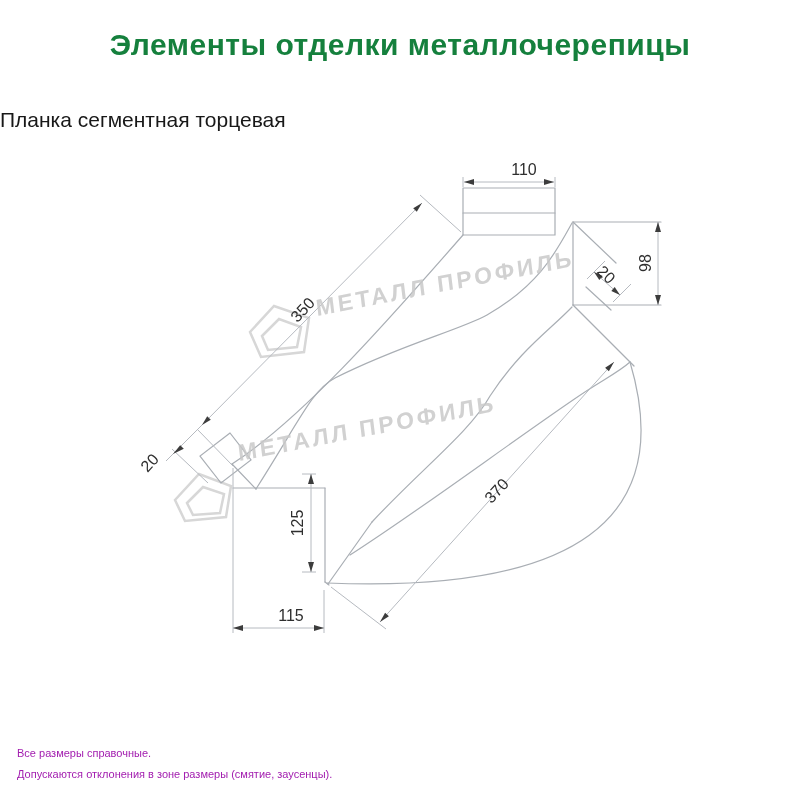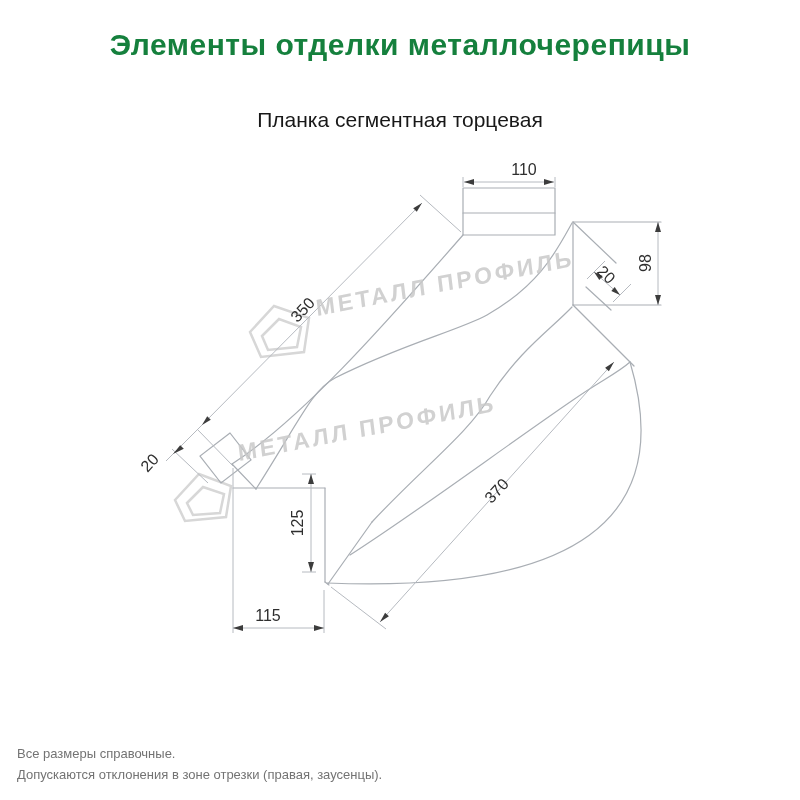--- a/index.html
+++ b/index.html
@@ -7,7 +7,7 @@
           font-family:"Liberation Sans", sans-serif;}
   .title{position:absolute;left:0;top:28px;width:800px;text-align:center;
          font-size:30px;font-weight:bold;color:#15803d;letter-spacing:0.5px;}
-  .subtitle{position:absolute;left:0;top:107px;width:800px;text-align:center;
+  .subtitle{position:absolute;left:0;top:107px;width:800px;text-align:left;
             font-size:21px;font-weight:400;color:#181818;line-height:26px;}
   .footer{position:absolute;left:17px;top:743px;font-size:13px;color:#737373;line-height:21px;}
   svg.draw{position:absolute;left:0;top:0;}

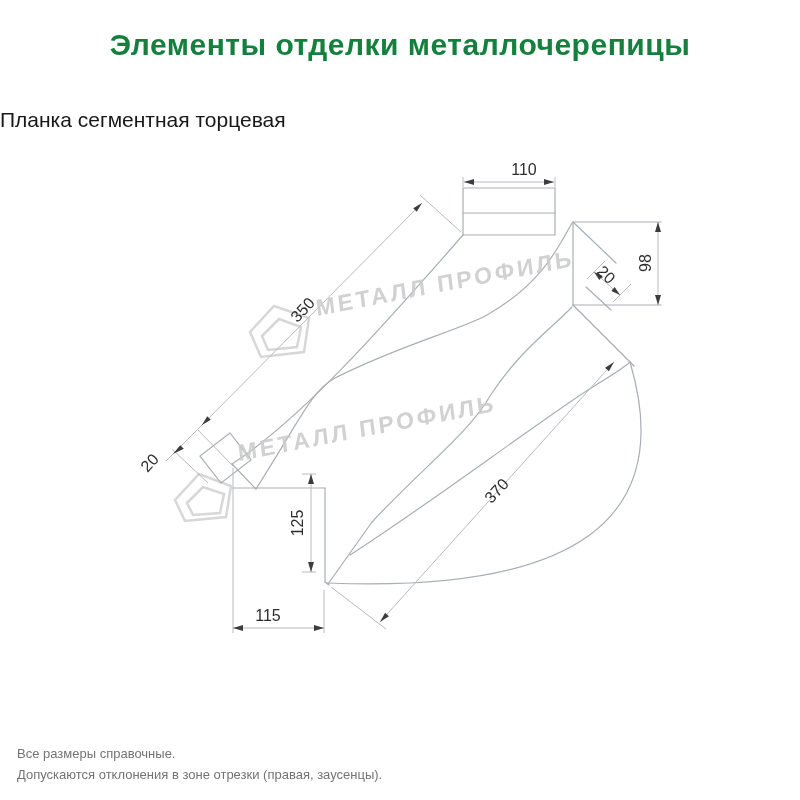--- a/index.html
+++ b/index.html
@@ -20,7 +20,7 @@
   .t20R{left:606px;top:275px;transform:translate(-50%,-50%) rotate(43deg);}
   .t125{left:298px;top:523px;transform:translate(-50%,-50%) rotate(-90deg);}
   .t370{left:497px;top:491px;transform:translate(-50%,-50%) rotate(-47deg);}
-  .t115{left:268px;top:616px;}
+  .t115{left:291px;top:616px;}
   .wm{position:absolute;font-weight:bold;font-size:23px;color:#c9c9c9;opacity:0.85;
       letter-spacing:3px;white-space:nowrap;transform-origin:left center;}
   .wm1{left:316px;top:295px;transform:rotate(-11deg) skewX(-4deg);}

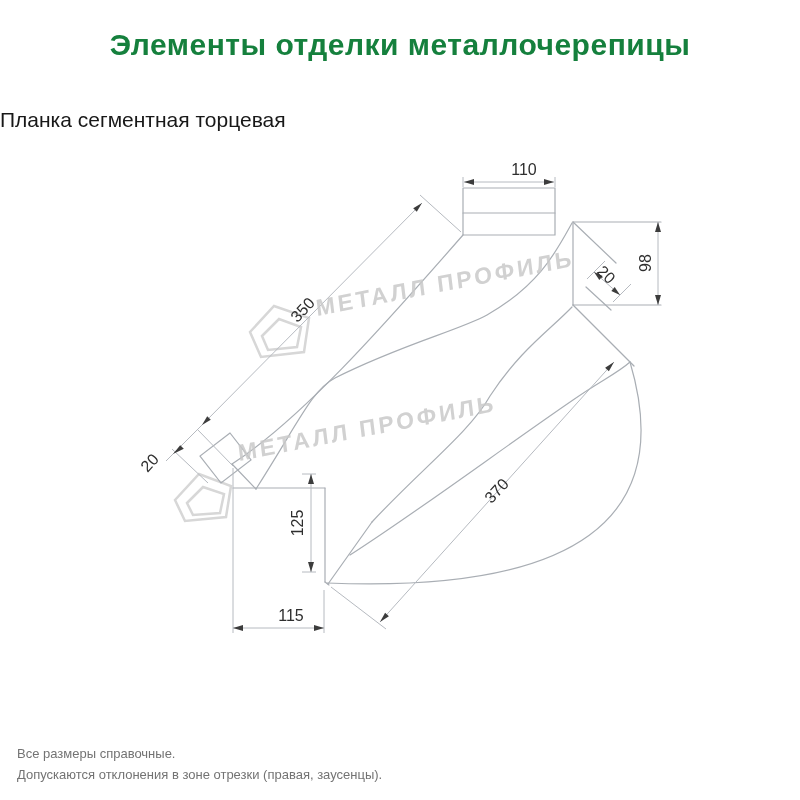--- a/index.html
+++ b/index.html
@@ -9,7 +9,7 @@
          font-size:30px;font-weight:bold;color:#15803d;letter-spacing:0.5px;}
   .subtitle{position:absolute;left:0;top:107px;width:800px;text-align:left;
             font-size:21px;font-weight:400;color:#181818;line-height:26px;}
-  .footer{position:absolute;left:17px;top:743px;font-size:13px;color:#737373;line-height:21px;}
+  .footer{position:absolute;left:17px;top:743px;font-size:11px;color:#a21caf;line-height:21px;}
   svg.draw{position:absolute;left:0;top:0;}
   .dim-label{position:absolute;font-size:16px;color:#2e2e2e;white-space:nowrap;
              transform:translate(-50%,-50%);}

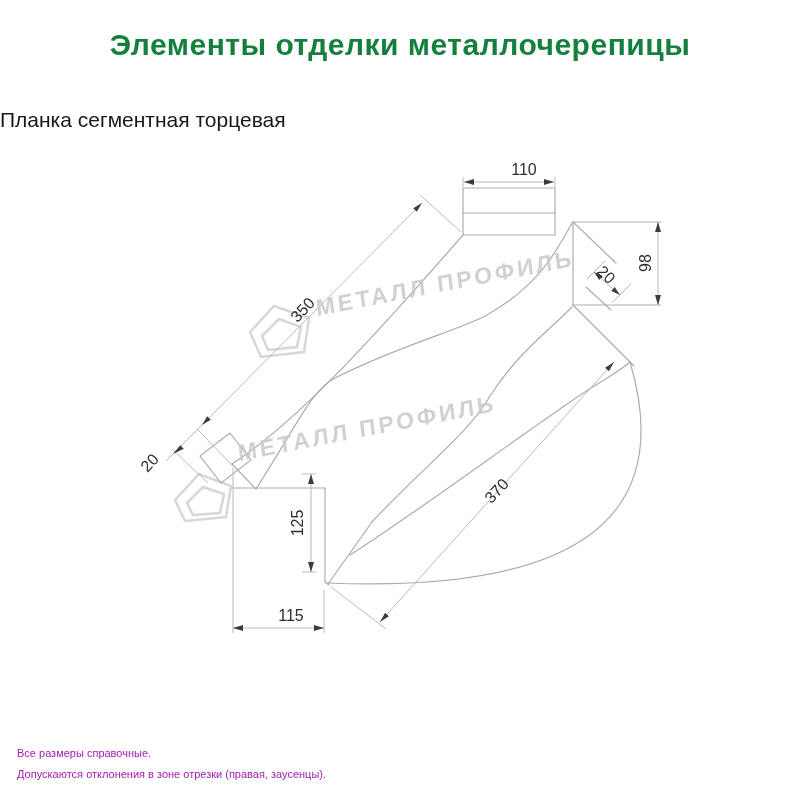--- a/index.html
+++ b/index.html
@@ -147,7 +147,7 @@
 
   <div class="footer">
     <div>Все размеры справочные.</div>
-    <div>Допускаются отклонения в зоне отрезки (правая, заусенцы).</div>
+    <div>Допускаются отклонения в зоне размеры (смятие, заусенцы).</div>
   </div>
 
 </div>

